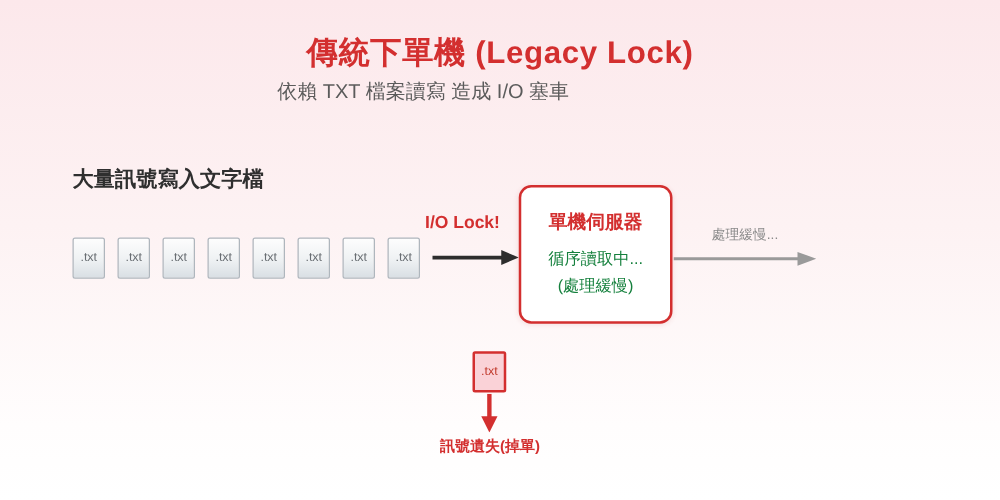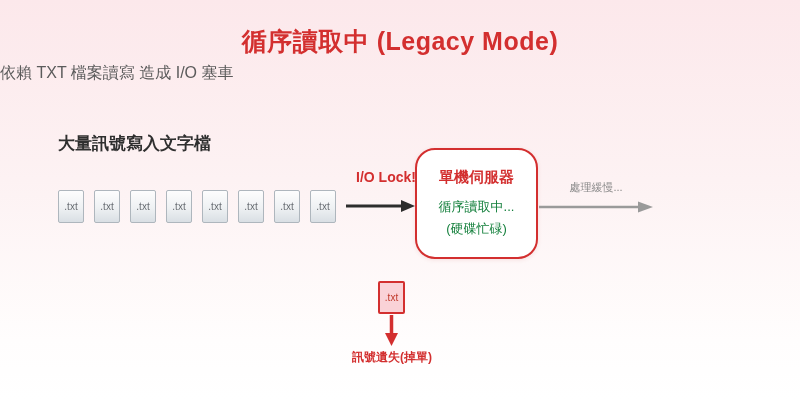--- a/index.html
+++ b/index.html
@@ -145,7 +145,7 @@
 
 <div class="stage">
 
-  <div class="title">循序讀取中 (Legacy Mode)</div>
+  <div class="title">傳統下單機 (Legacy Lock)</div>
   <div class="subtitle">依賴 TXT 檔案讀寫 造成 I/O 塞車</div>
 
   <div class="left-label">大量訊號寫入文字檔</div>

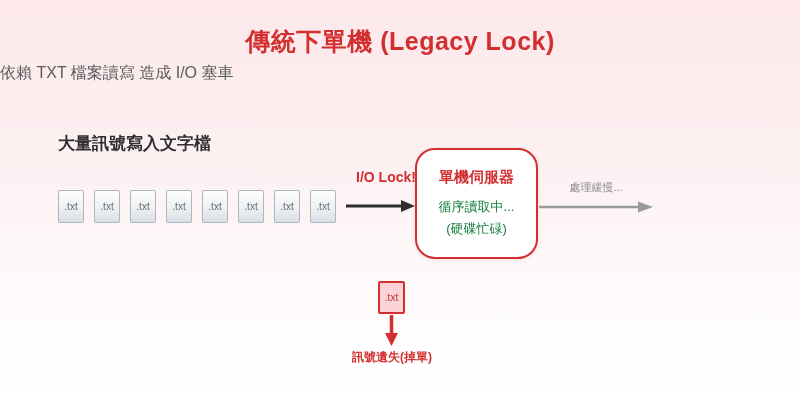--- a/index.html
+++ b/index.html
@@ -28,6 +28,7 @@
     position: absolute;
     left: 0; top: 63px;
     width: 677px;
+    text-align: center;
     font-size: 16px;
     color: #5b5b5b;
   }

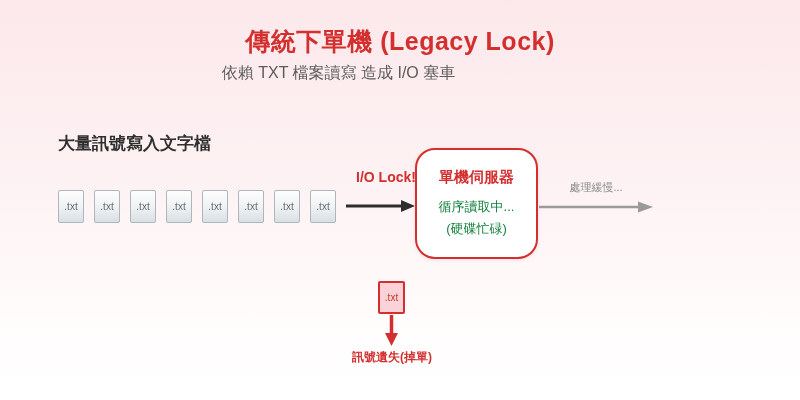--- a/index.html
+++ b/index.html
@@ -65,7 +65,7 @@
 
   .io-label {
     position: absolute;
-    left: 348px; top: 169px;
+    left: 332px; top: 169px;
     width: 76px;
     text-align: center;
     font-size: 14px;

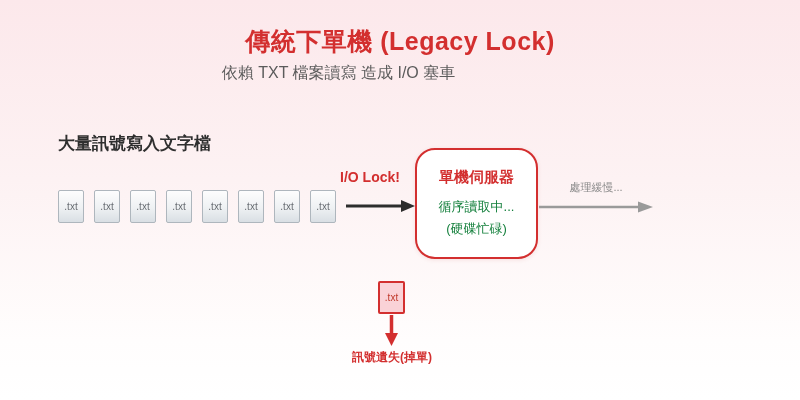--- a/index.html
+++ b/index.html
@@ -82,7 +82,7 @@
     width: 123px; height: 111px;
     background: #ffffff;
     border: 2.5px solid #d32f2f;
-    border-radius: 20px;
+    border-radius: 10px;
     display: flex;
     flex-direction: column;
     align-items: center;

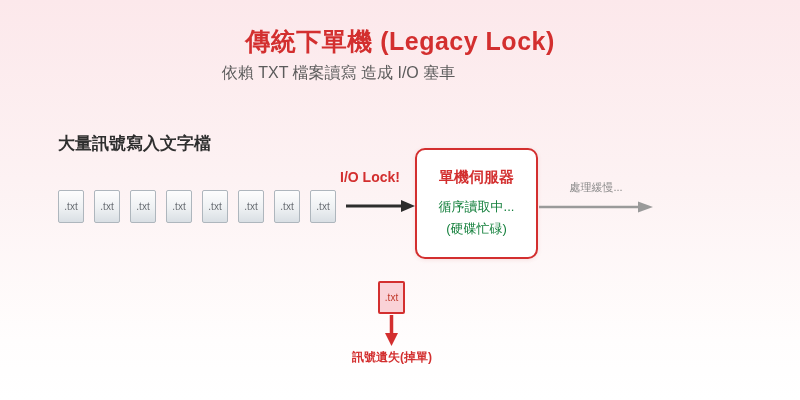--- a/index.html
+++ b/index.html
@@ -171,7 +171,7 @@
   <div class="server-box">
     <div class="server-title">單機伺服器</div>
     <div class="server-line">循序讀取中...</div>
-    <div class="server-line">(硬碟忙碌)</div>
+    <div class="server-line">(處理緩慢)</div>
   </div>
 
   <div class="out-label">處理緩慢...</div>

